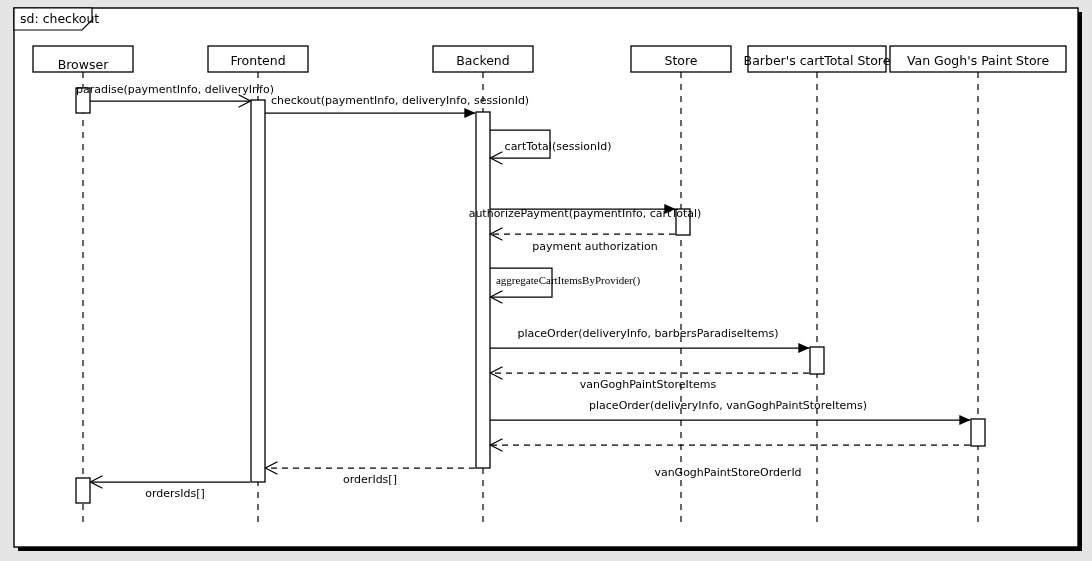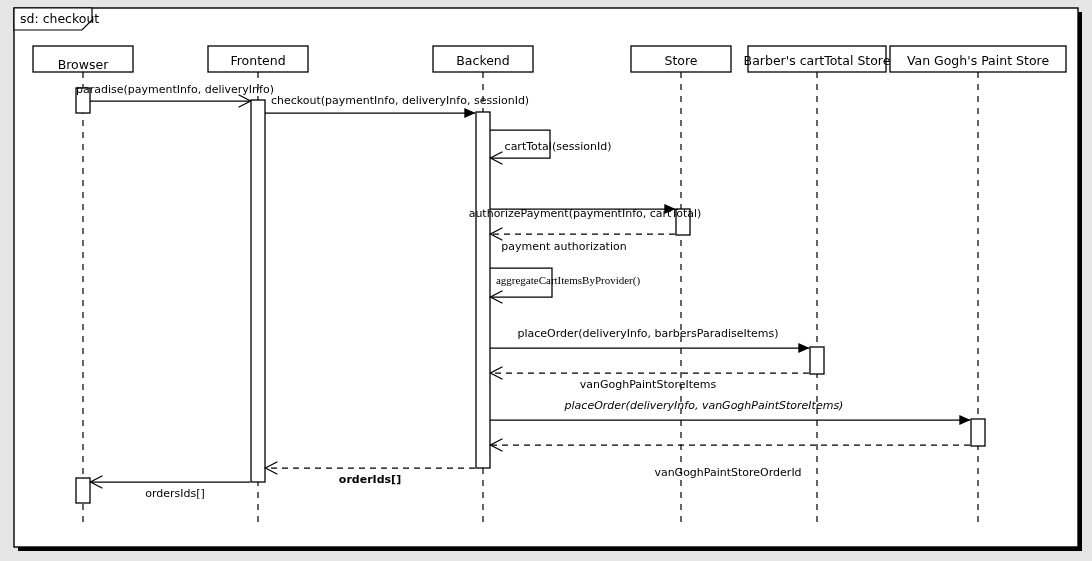--- a/index.html
+++ b/index.html
@@ -103,7 +103,7 @@
       <div class="msg-label left" style="left: 271px; top: 107px;">checkout(paymentInfo, deliveryInfo, sessionId)</div>
       <div class="msg-label" style="left: 558px; top: 153px;">cartTotal(sessionId)</div>
       <div class="msg-label" style="left: 585px; top: 200px; margin-top: 20px;">authorizePayment(paymentInfo, cartTotal)</div>
-      <div class="msg-label" style="left: 564px; top: 253px;">payment authorization</div>
+      <div class="msg-label" style="left: 595px; top: 253px;">payment authorization</div>
       <div class="msg-label" style="left: 568px; top: 286px; font-family: Liberation Serif, serif;">aggregateCartItemsByProvider()</div>
       <div class="msg-label" style="left: 648px; top: 340px;">placeOrder(deliveryInfo, barbersParadiseItems)</div>
       <div class="msg-label" style="left: 648px; top: 391px;">vanGoghPaintStoreItems</div>

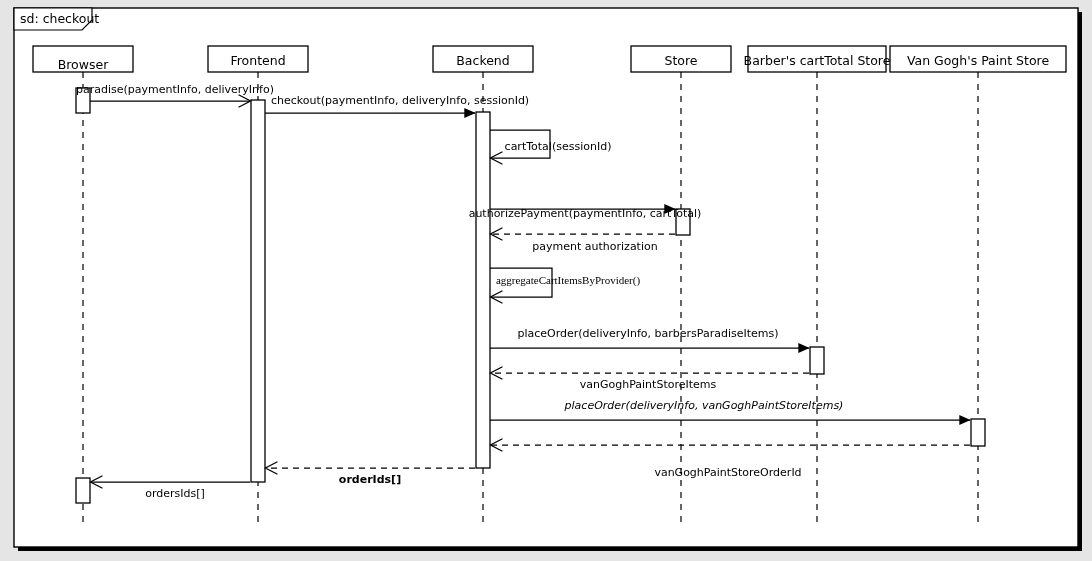--- a/index.html
+++ b/index.html
@@ -107,7 +107,7 @@
       <div class="msg-label" style="left: 568px; top: 286px; font-family: Liberation Serif, serif;">aggregateCartItemsByProvider()</div>
       <div class="msg-label" style="left: 648px; top: 340px;">placeOrder(deliveryInfo, barbersParadiseItems)</div>
       <div class="msg-label" style="left: 648px; top: 391px;">vanGoghPaintStoreItems</div>
-      <div class="msg-label" style="left: 704px; top: 412px; font-style: italic;">placeOrder(deliveryInfo, vanGoghPaintStoreItems)</div>
+      <div class="msg-label" style="left: 728px; top: 412px;">placeOrder(deliveryInfo, vanGoghPaintStoreItems)</div>
       <div class="msg-label" style="left: 728px; top: 467px; margin-top: 12px;">vanGoghPaintStoreOrderId</div>
       <div class="msg-label" style="left: 370px; top: 486px; font-weight: bold;">orderIds[]</div>
       <div class="msg-label" style="left: 175px; top: 500px; text-align: right;">ordersIds[]</div>

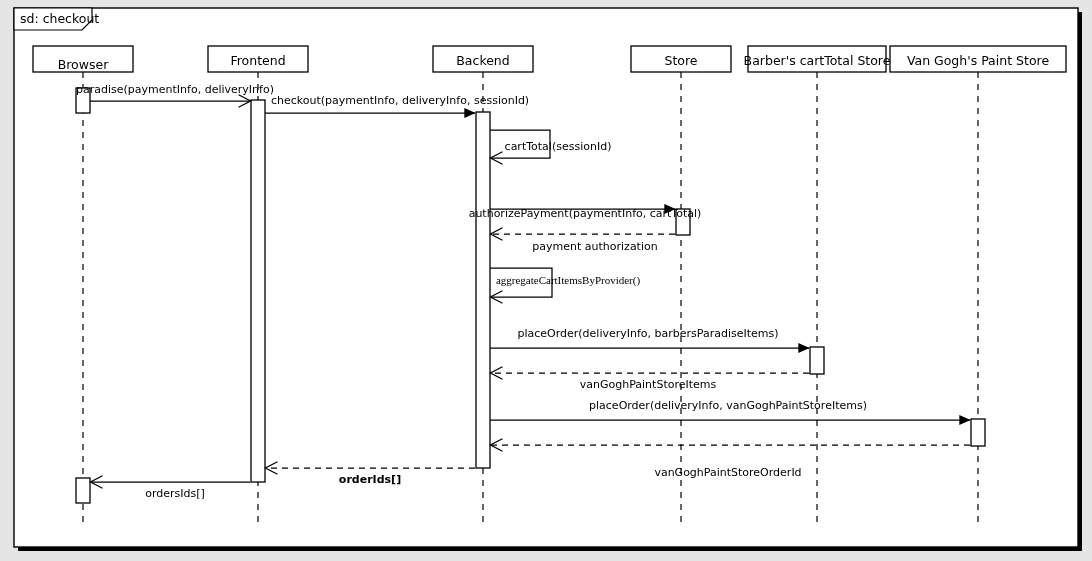--- a/index.html
+++ b/index.html
@@ -109,7 +109,7 @@
       <div class="msg-label" style="left: 648px; top: 391px;">vanGoghPaintStoreItems</div>
       <div class="msg-label" style="left: 728px; top: 412px;">placeOrder(deliveryInfo, vanGoghPaintStoreItems)</div>
       <div class="msg-label" style="left: 728px; top: 467px; margin-top: 12px;">vanGoghPaintStoreOrderId</div>
-      <div class="msg-label" style="left: 370px; top: 486px; font-weight: bold;">orderIds[]</div>
+      <div class="msg-label" style="left: 370px; top: 486px;">orderIds[]</div>
       <div class="msg-label" style="left: 175px; top: 500px; text-align: right;">ordersIds[]</div>
     </div>
 </div>

